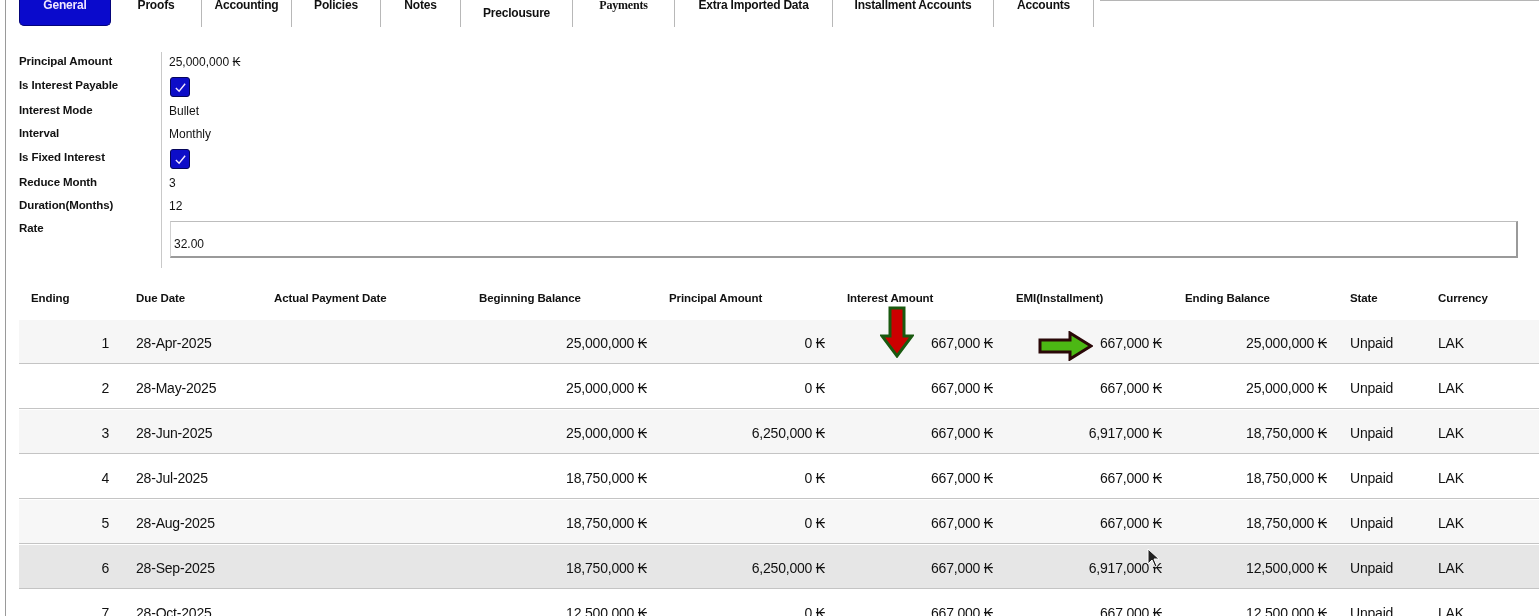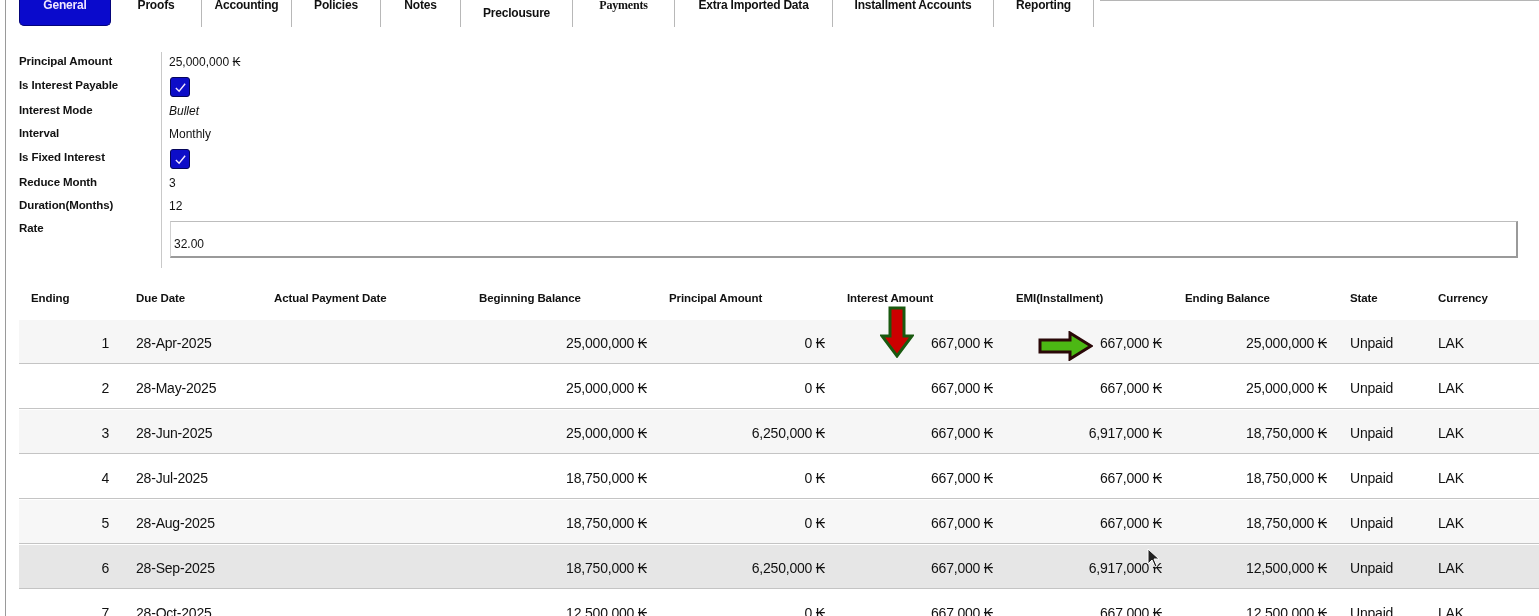--- a/index.html
+++ b/index.html
@@ -90,7 +90,7 @@
       <span>Installment Accounts</span>
     </div>
   <div class="tab" style="width:100px;">
-      <span>Reporting</span>
+      <span>Accounts</span>
     </div>
 </div>
 

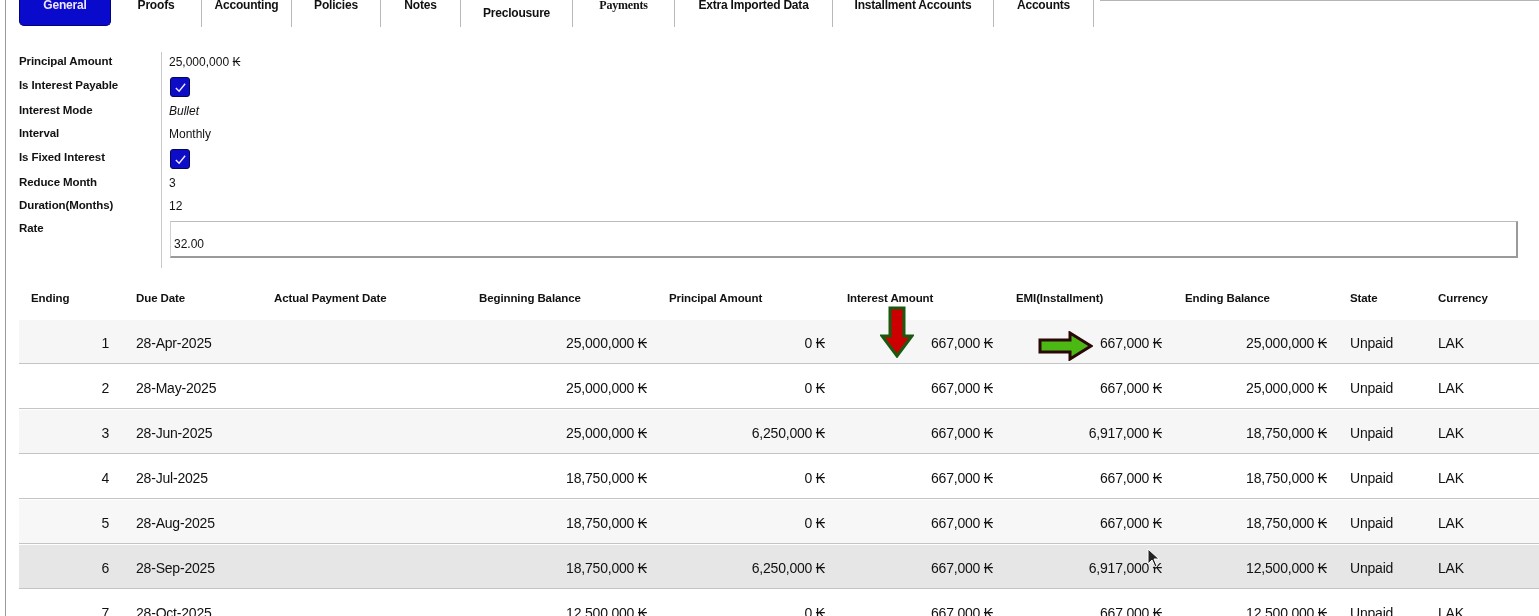--- a/index.html
+++ b/index.html
@@ -107,7 +107,7 @@
 </div>
 
 <div class="field-label" style="top:104px;">Interest Mode</div>
-<div class="field-value" style="top:104px;font-style:italic;">Bullet</div>
+<div class="field-value" style="top:104px;">Bullet</div>
 
 <div class="field-label" style="top:127px;">Interval</div>
 <div class="field-value" style="top:127px;">Monthly</div>

